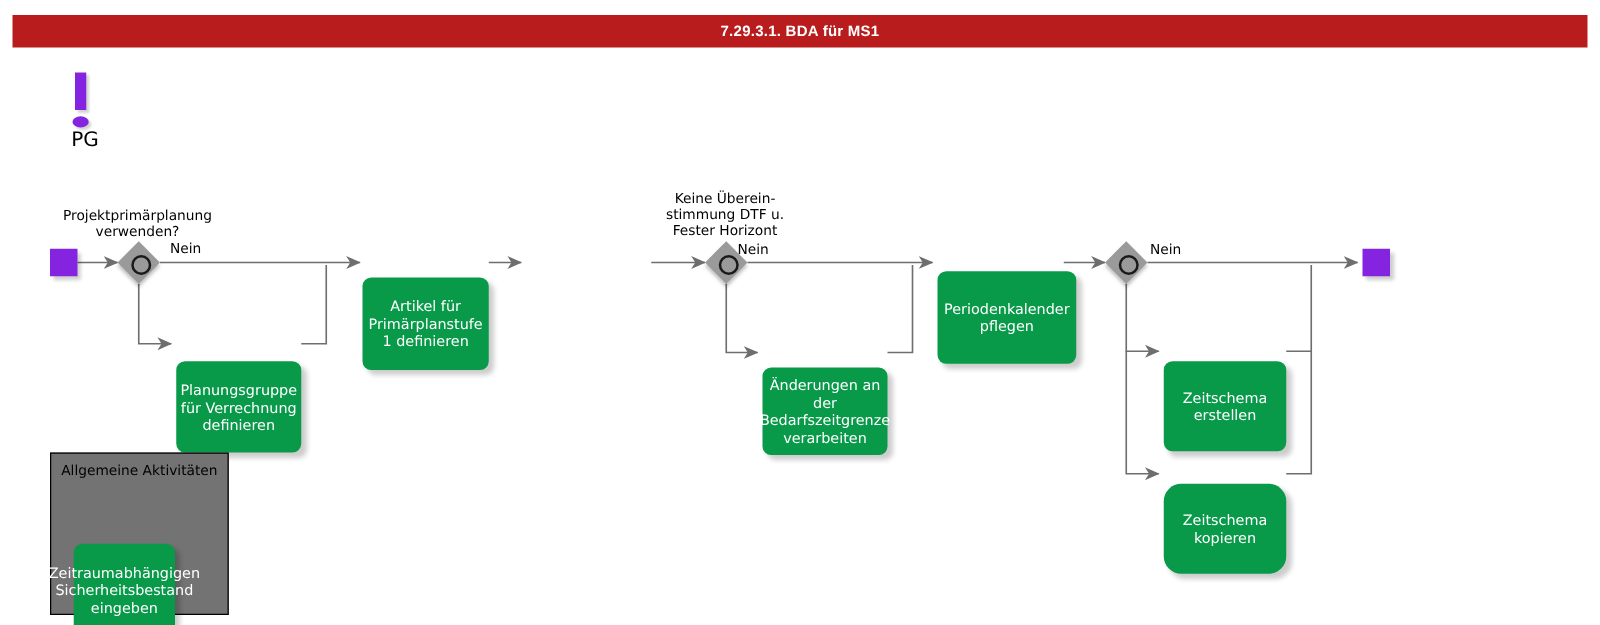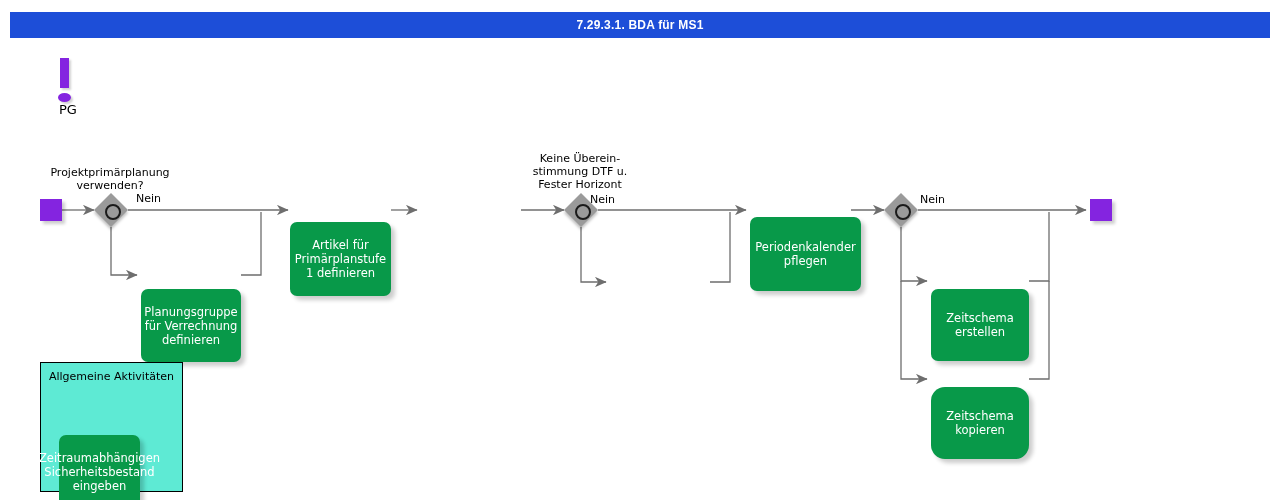--- a/index.html
+++ b/index.html
@@ -15,7 +15,7 @@
   
   .titlebar{
     position:absolute;left:10px;top:12px;width:1260px;height:26px;
-    background:#1d4ed8;
+    background:#b91c1c;
     display:flex;align-items:center;justify-content:center;
   }
   .titlebar .t{

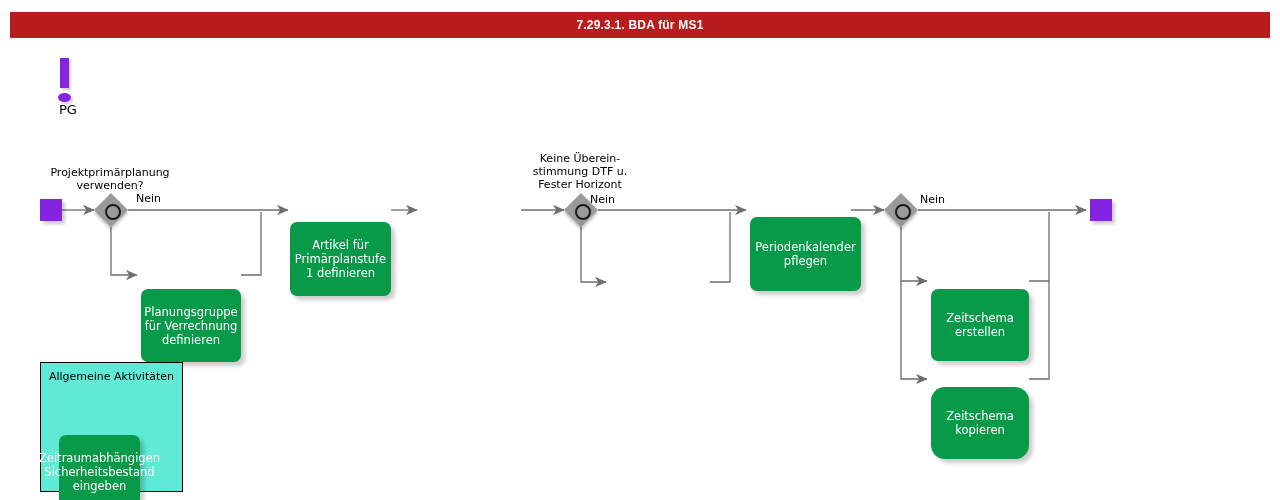--- a/index.html
+++ b/index.html
@@ -38,7 +38,7 @@
   }
   .pg .lbl{
     position:absolute;left:-2px;top:44px;width:36px;text-align:center;
-    font-size:13px;color:#000;
+    font-size:16px;color:#000;
     font-family:"DejaVu Sans",sans-serif;
   }
 

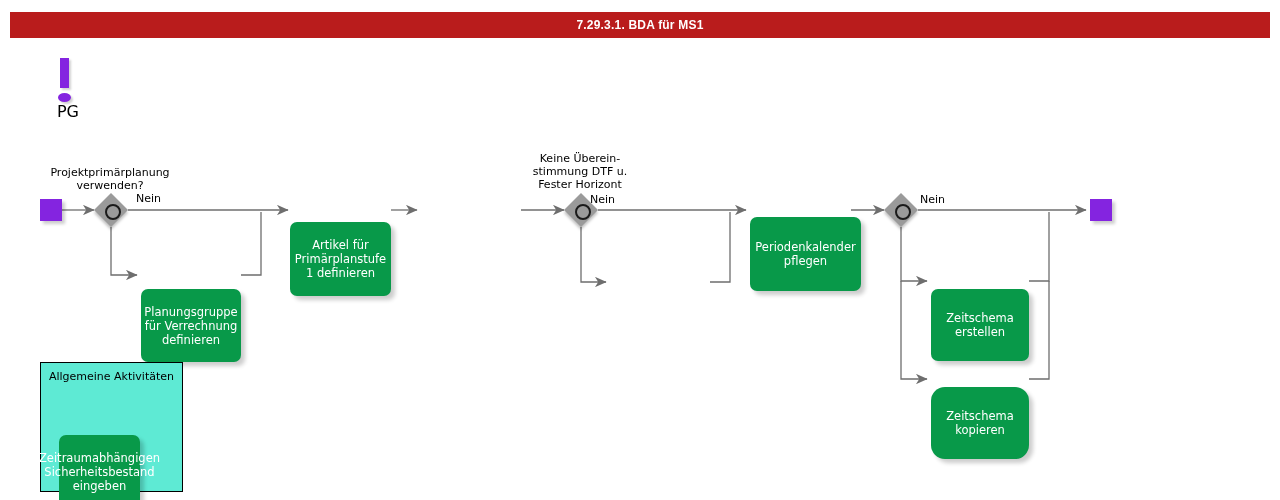--- a/index.html
+++ b/index.html
@@ -182,6 +182,7 @@
   </div>
   <div class="elabel" style="left:590px;top:193px;">Nein</div>
 
+  <div class="task" style="left:610px;top:250px;width:100px;height:70px;">Änderungen an der Bedarfszeitgrenze verarbeiten</div>
 
   <div class="task" style="left:750px;top:173px;width:111px;height:74px;">Periodenkalender pflegen</div>
 

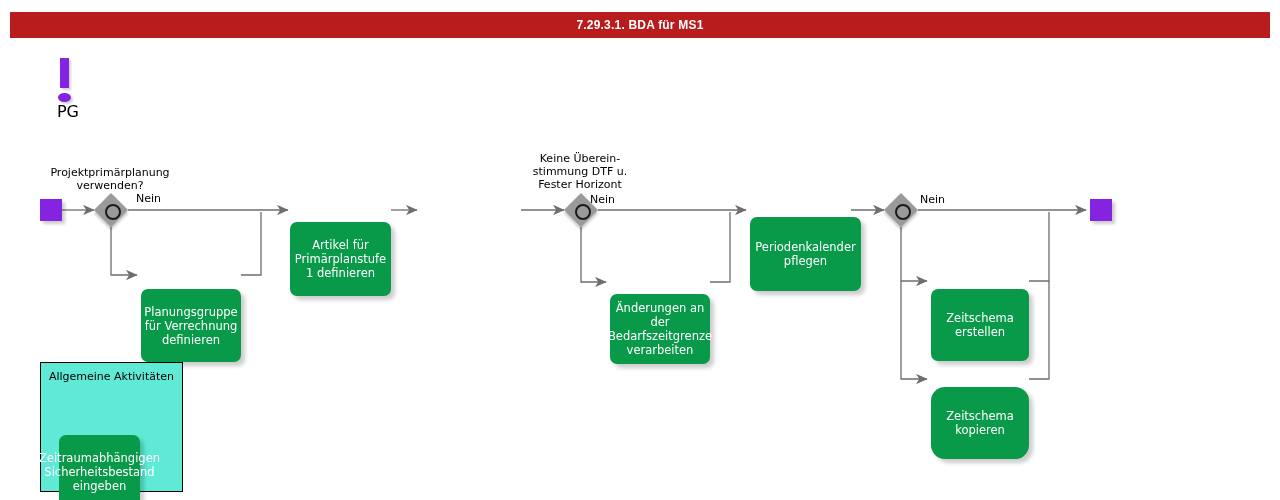--- a/index.html
+++ b/index.html
@@ -93,7 +93,7 @@
   
   .legend{
     position:absolute;left:40px;top:362px;width:141px;height:128px;
-    border:1.5px solid #000;background:#5eead4;
+    border:1.5px solid #000;background:#737373;
   }
   .legend .cap{
     position:absolute;left:0;top:7px;width:141px;text-align:center;

